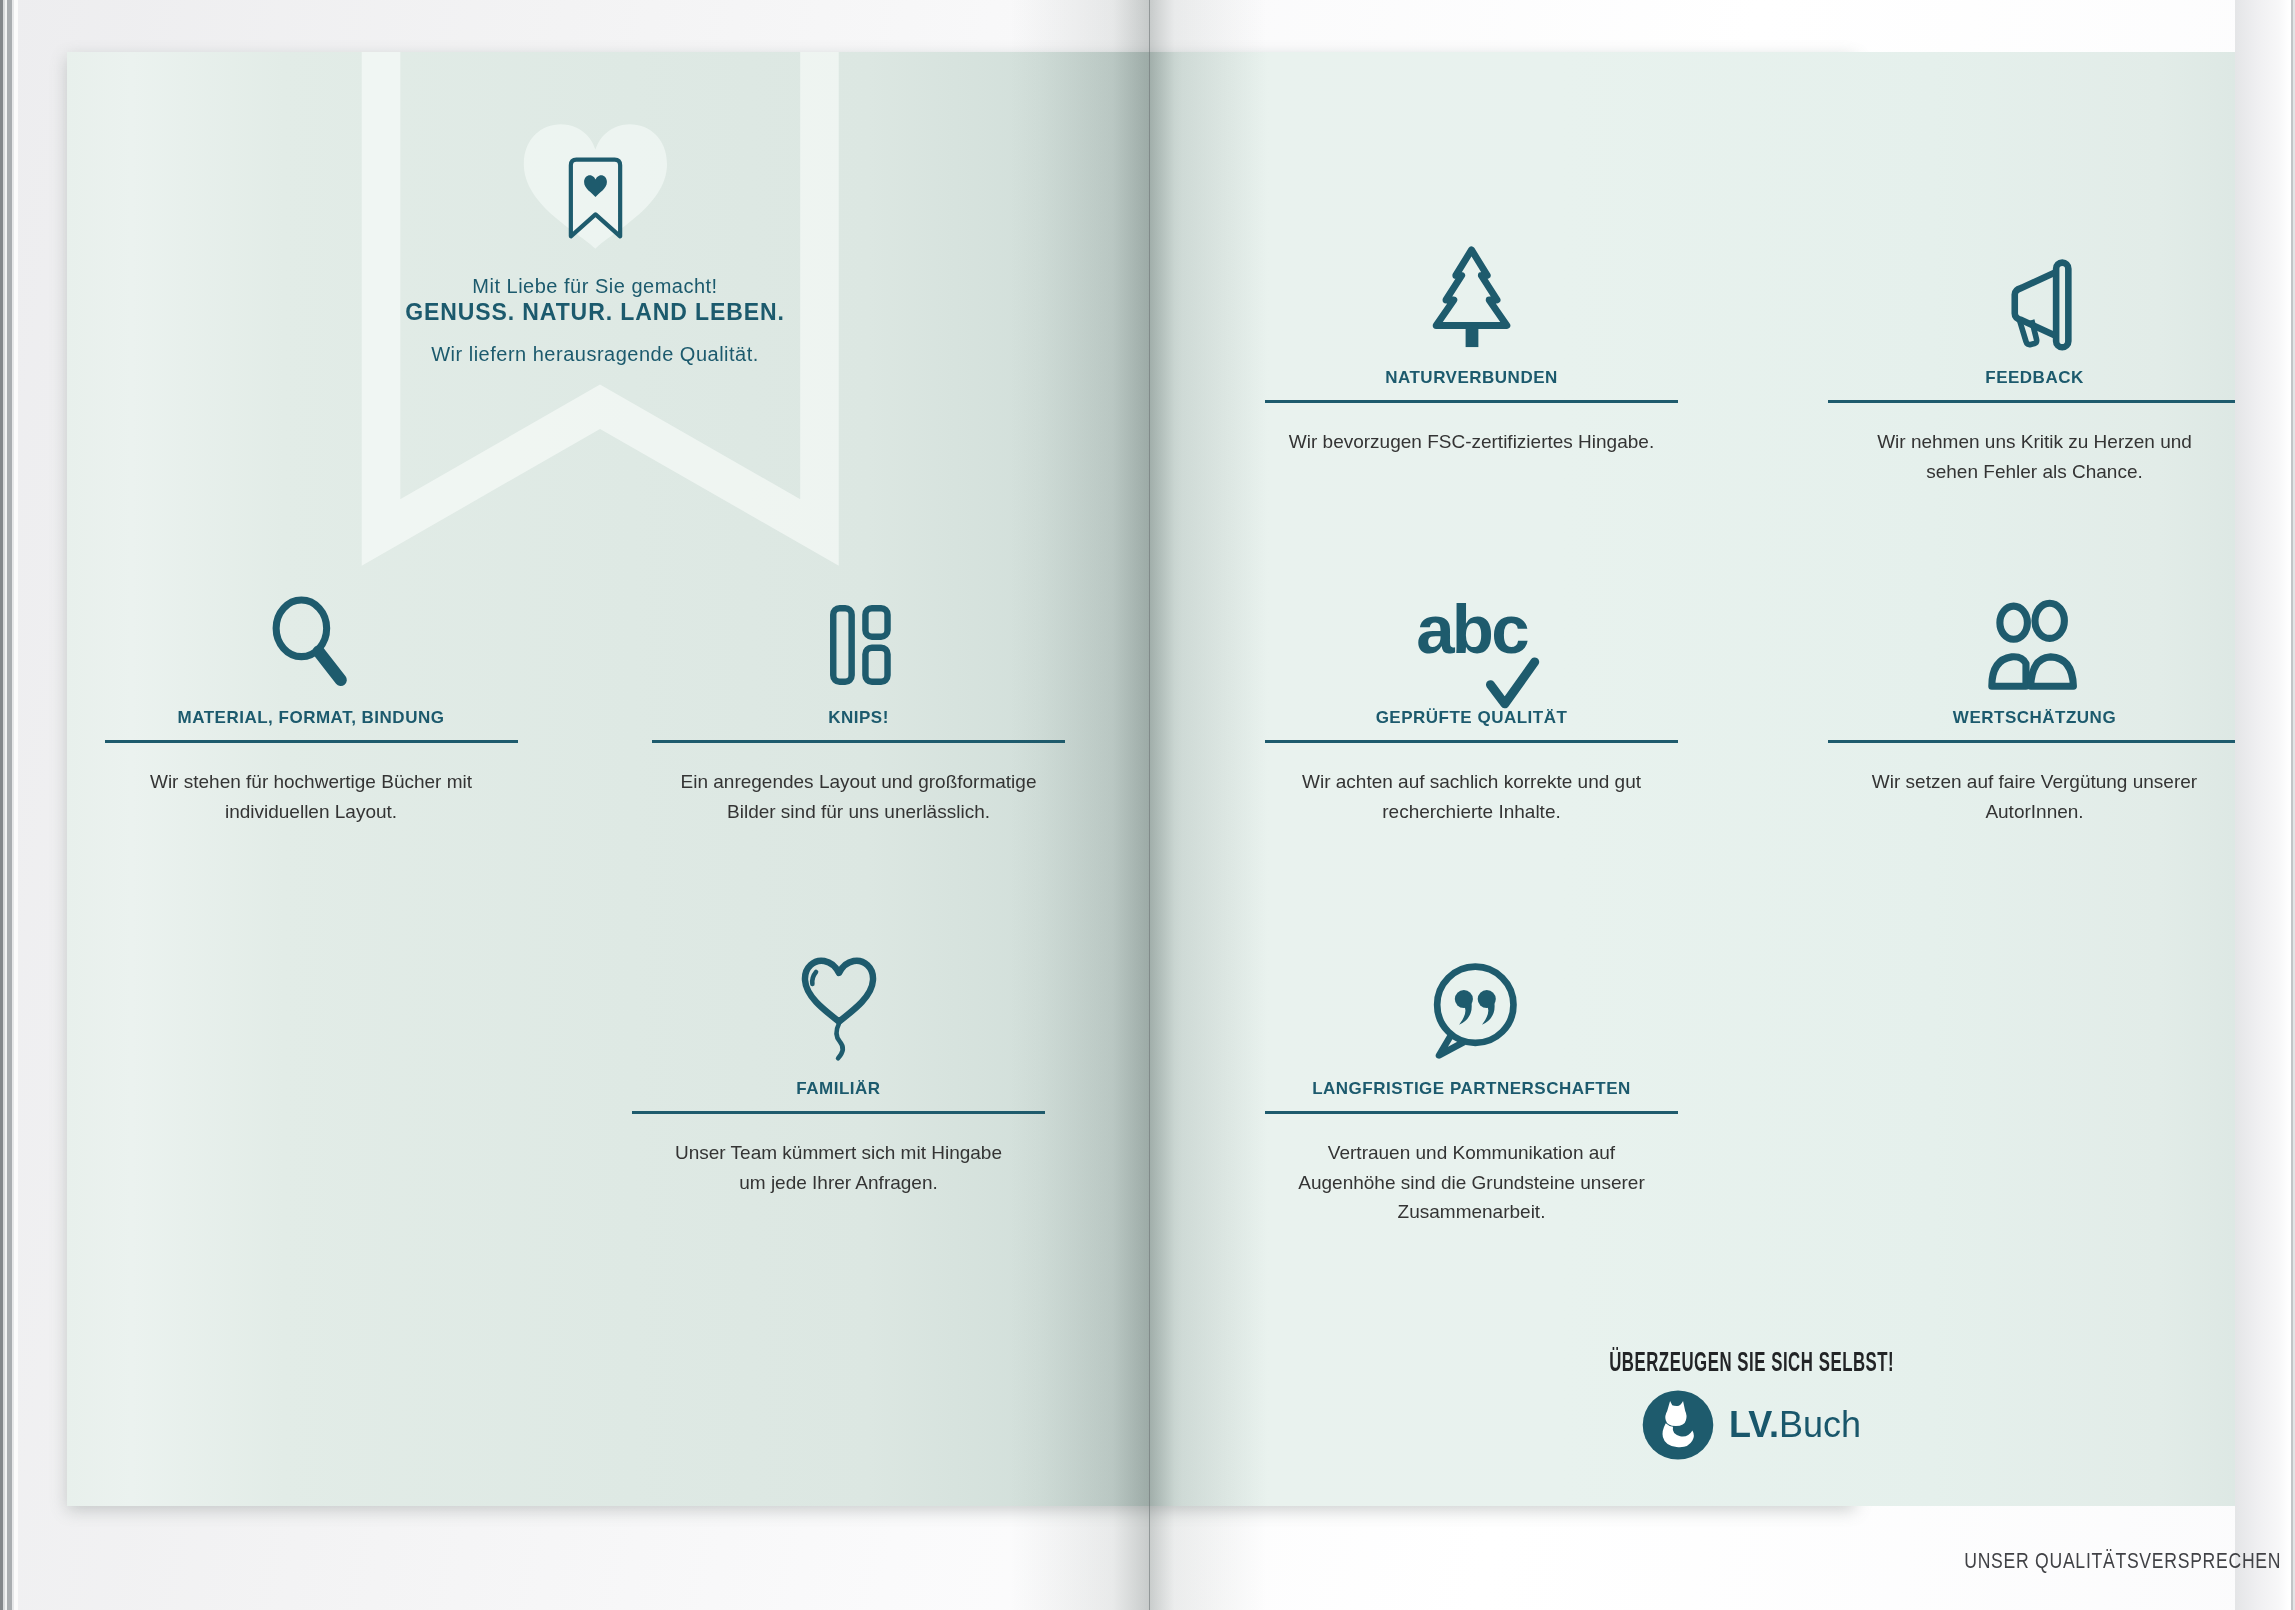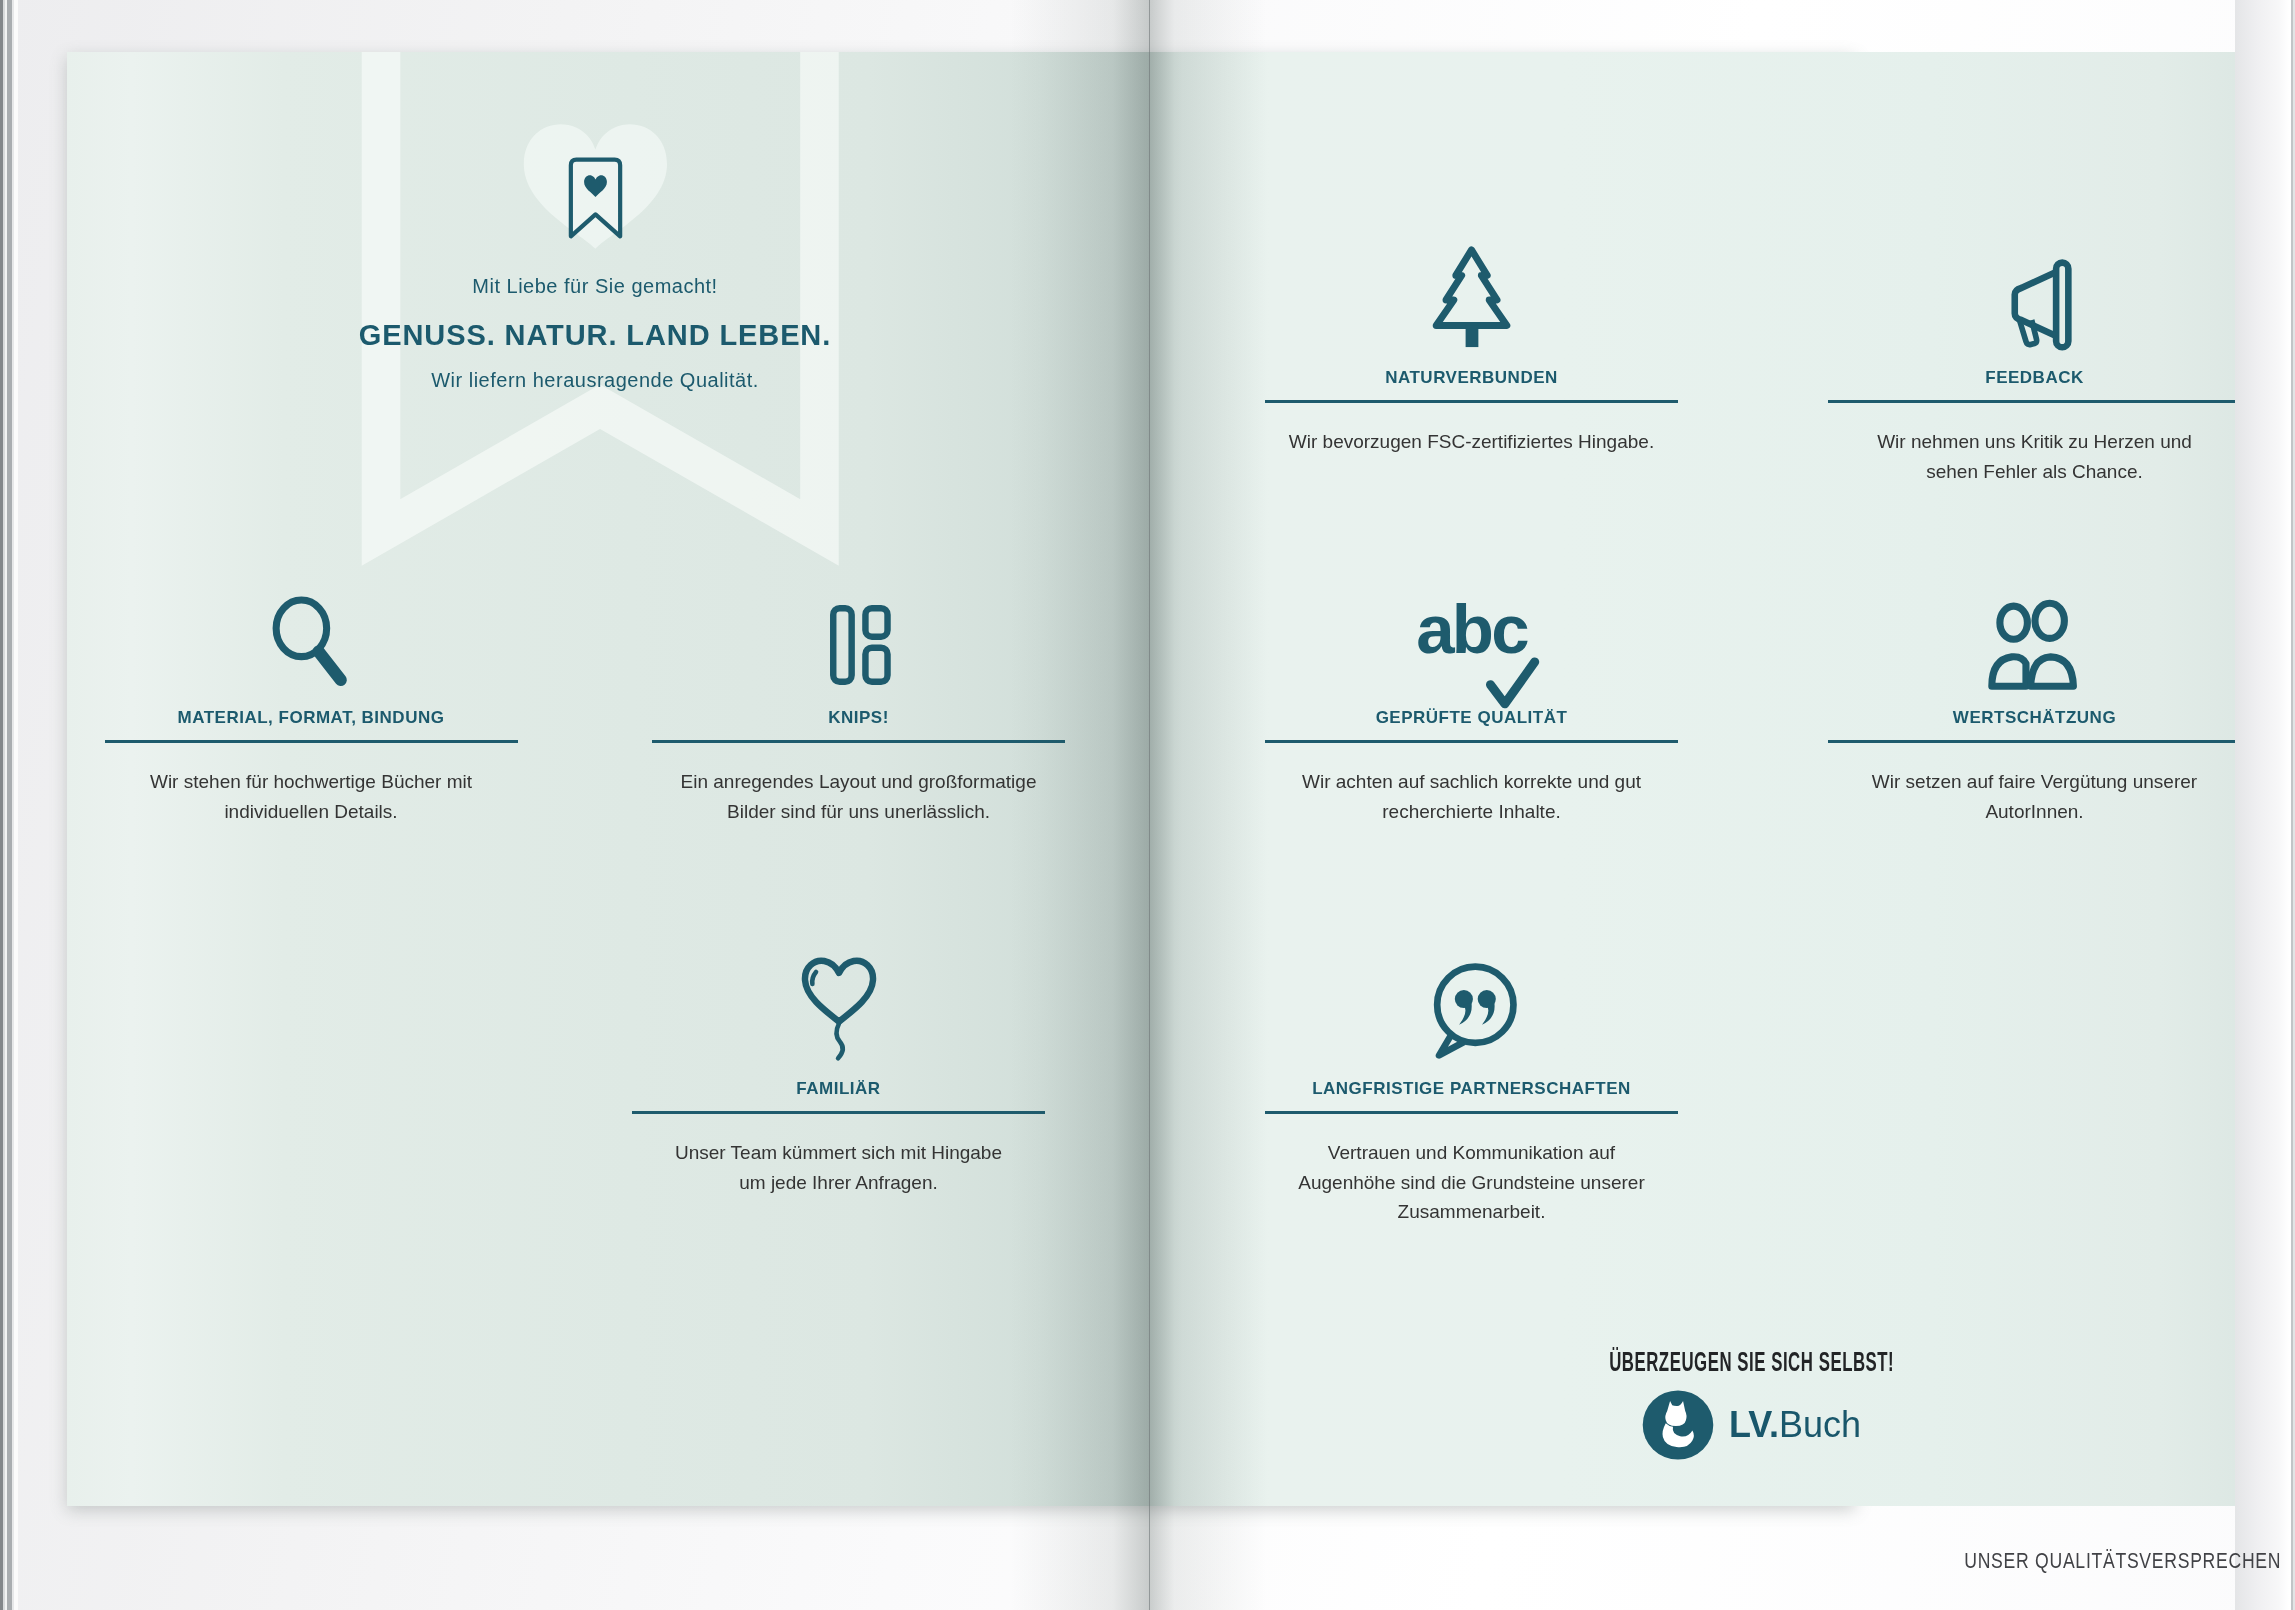--- a/index.html
+++ b/index.html
@@ -36,7 +36,7 @@
   .title-block{position:absolute;left:78px;top:104px;width:900px;text-align:center;color:#1c5a6d;}
   .title-block .bm-icon{height:84px;}
   .tagline{margin-top:35px;font-size:20px;letter-spacing:0.5px;}
-  .main-title{margin-top:21px;font-size:29px;font-weight:700;letter-spacing:0.9px;}
+  .main-title{margin-top:1px;font-size:23px;font-weight:700;letter-spacing:0.9px;}
   .subtitle{margin-top:17.4px;font-size:20px;letter-spacing:0.5px;}
 
   

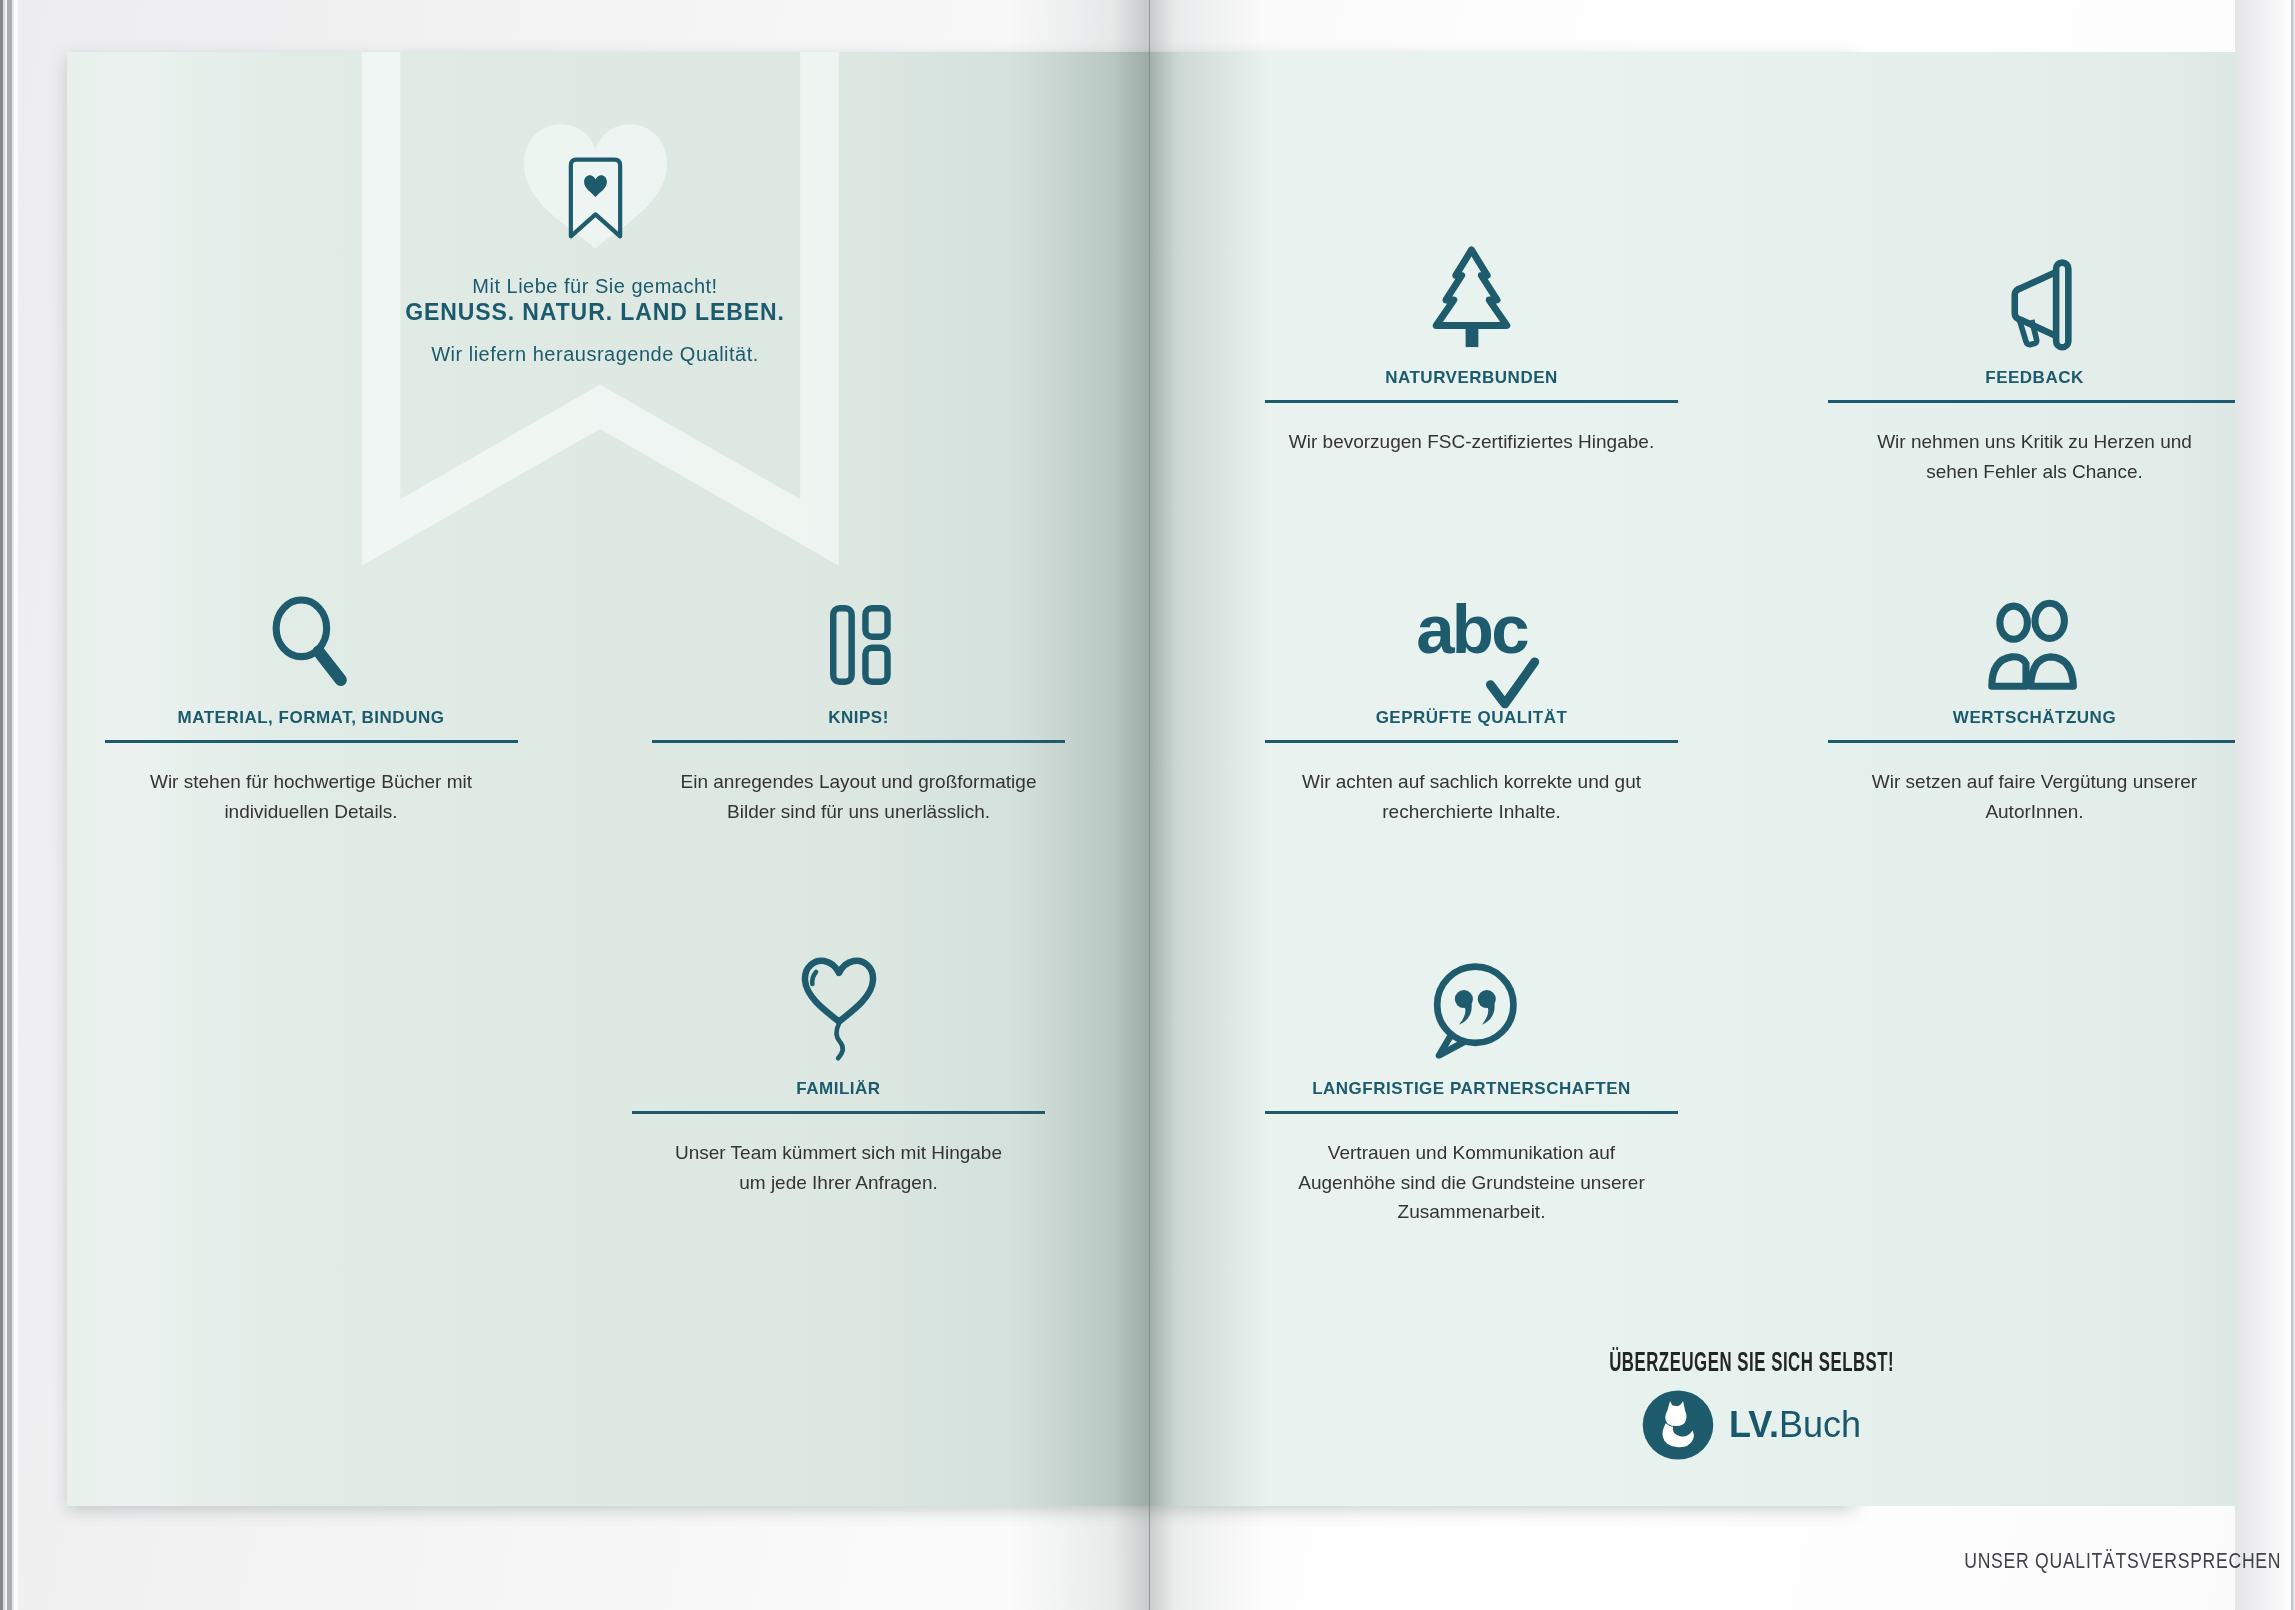--- a/index.html
+++ b/index.html
@@ -115,7 +115,7 @@
         </div>
         <h3 class="card-title">MATERIAL, FORMAT, BINDUNG</h3>
         <div class="rule"></div>
-        <p class="card-text">Wir stehen für hochwertige Bücher mit individuellen Details.</p>
+        <p class="card-text">Wir stehen für hochwertige Bücher mit individuellen Layout.</p>
       </div>
 
       <div class="card pos-b2">

